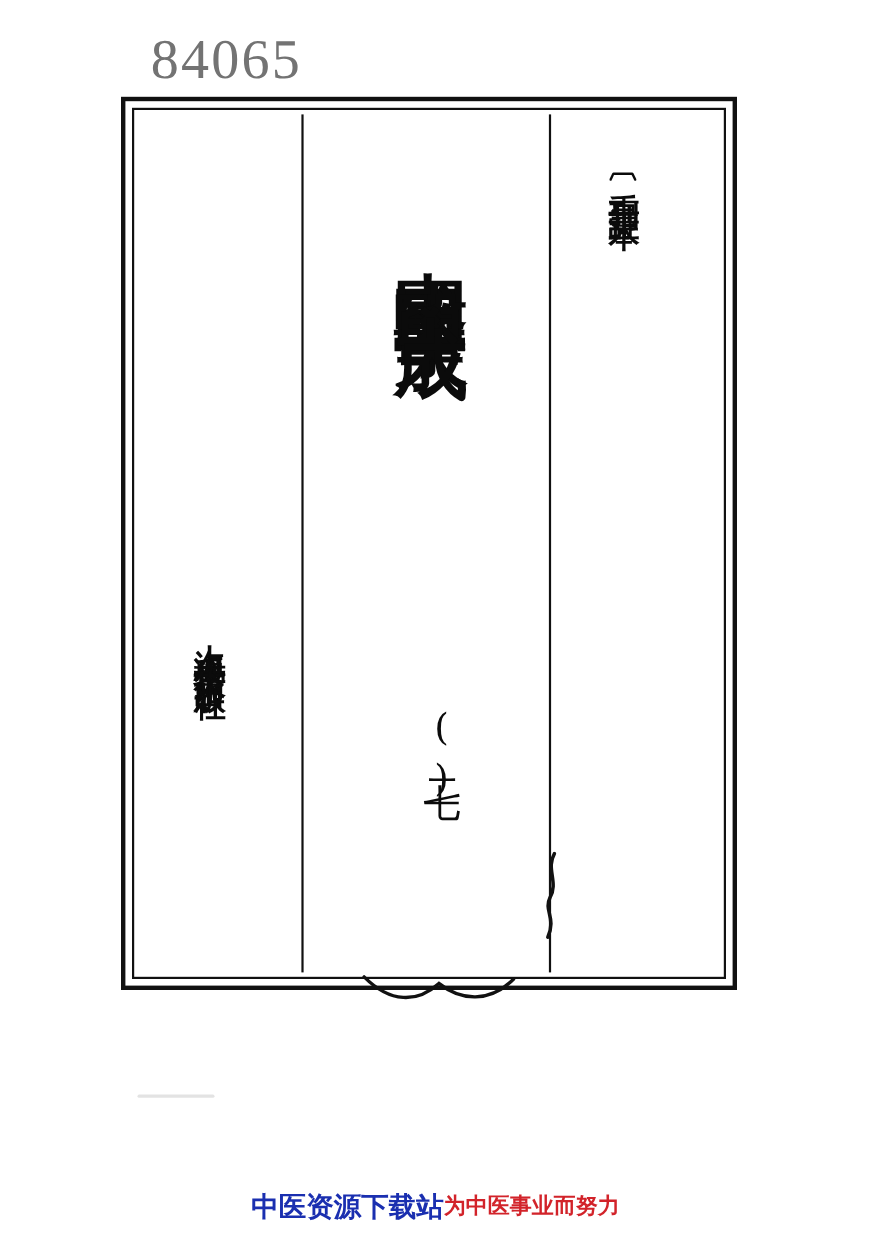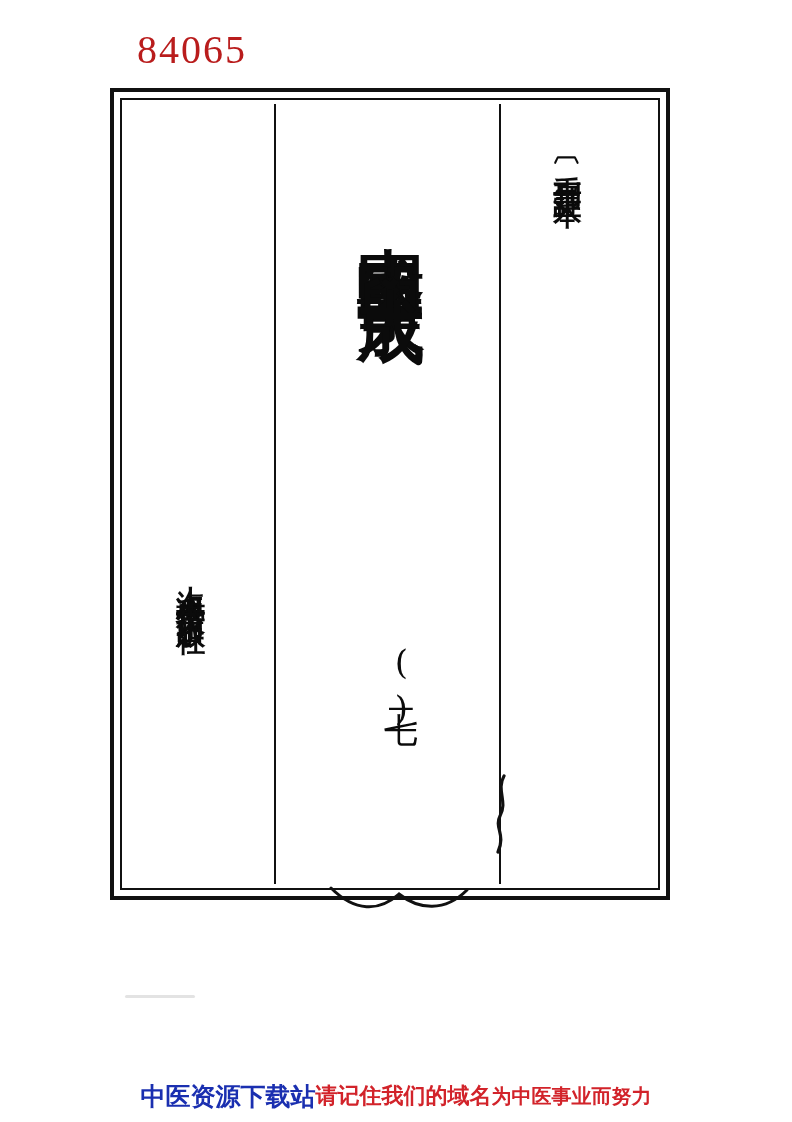--- a/index.html
+++ b/index.html
@@ -22,9 +22,9 @@
     left: 137px;
     top: 26px;
     font-family: "Liberation Serif", serif;
-    font-size: 40px;
+    font-size: 51px;
     letter-spacing: 2px;
-    color: #b91c1c;
+    color: #737373;
     white-space: nowrap;
   }
 

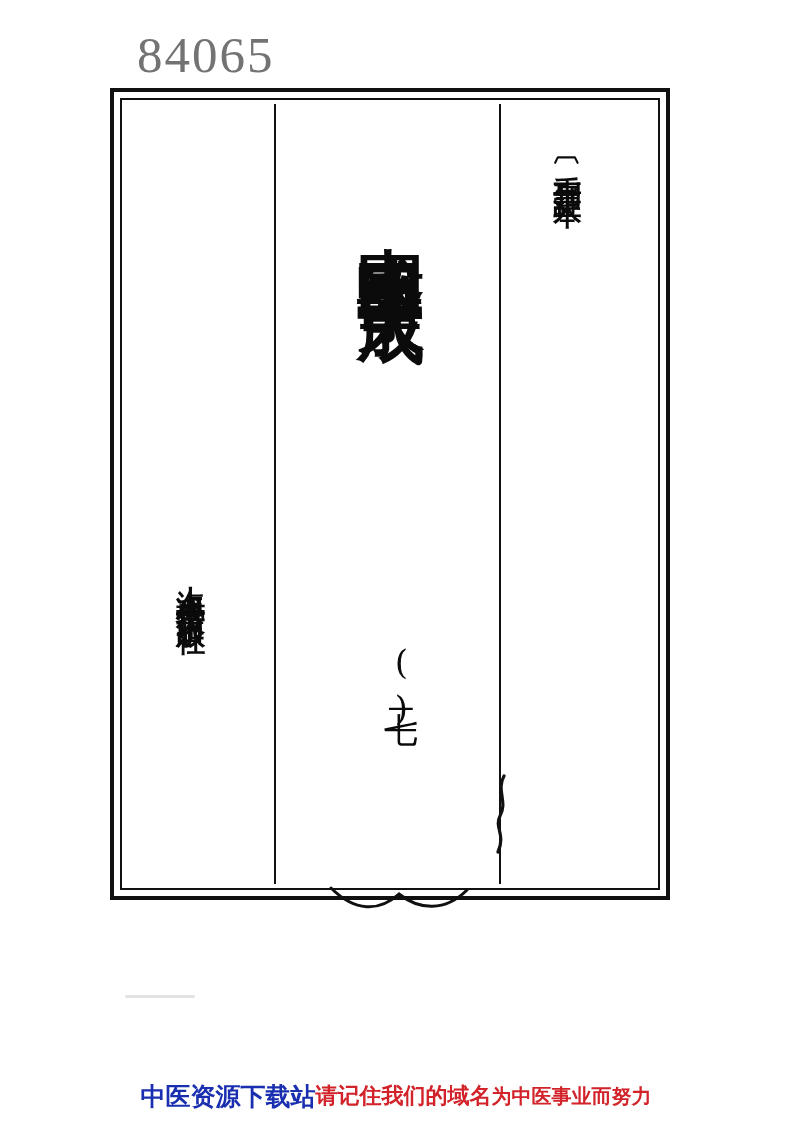--- a/index.html
+++ b/index.html
@@ -217,7 +217,6 @@
 
 <div class="footer">
   <span class="f-blue">中医资源下载站</span>
-  <span class="f-red">请记住我们的域名</span>
   <span class="f-tail">为中医事业而努力</span>
 </div>
 

